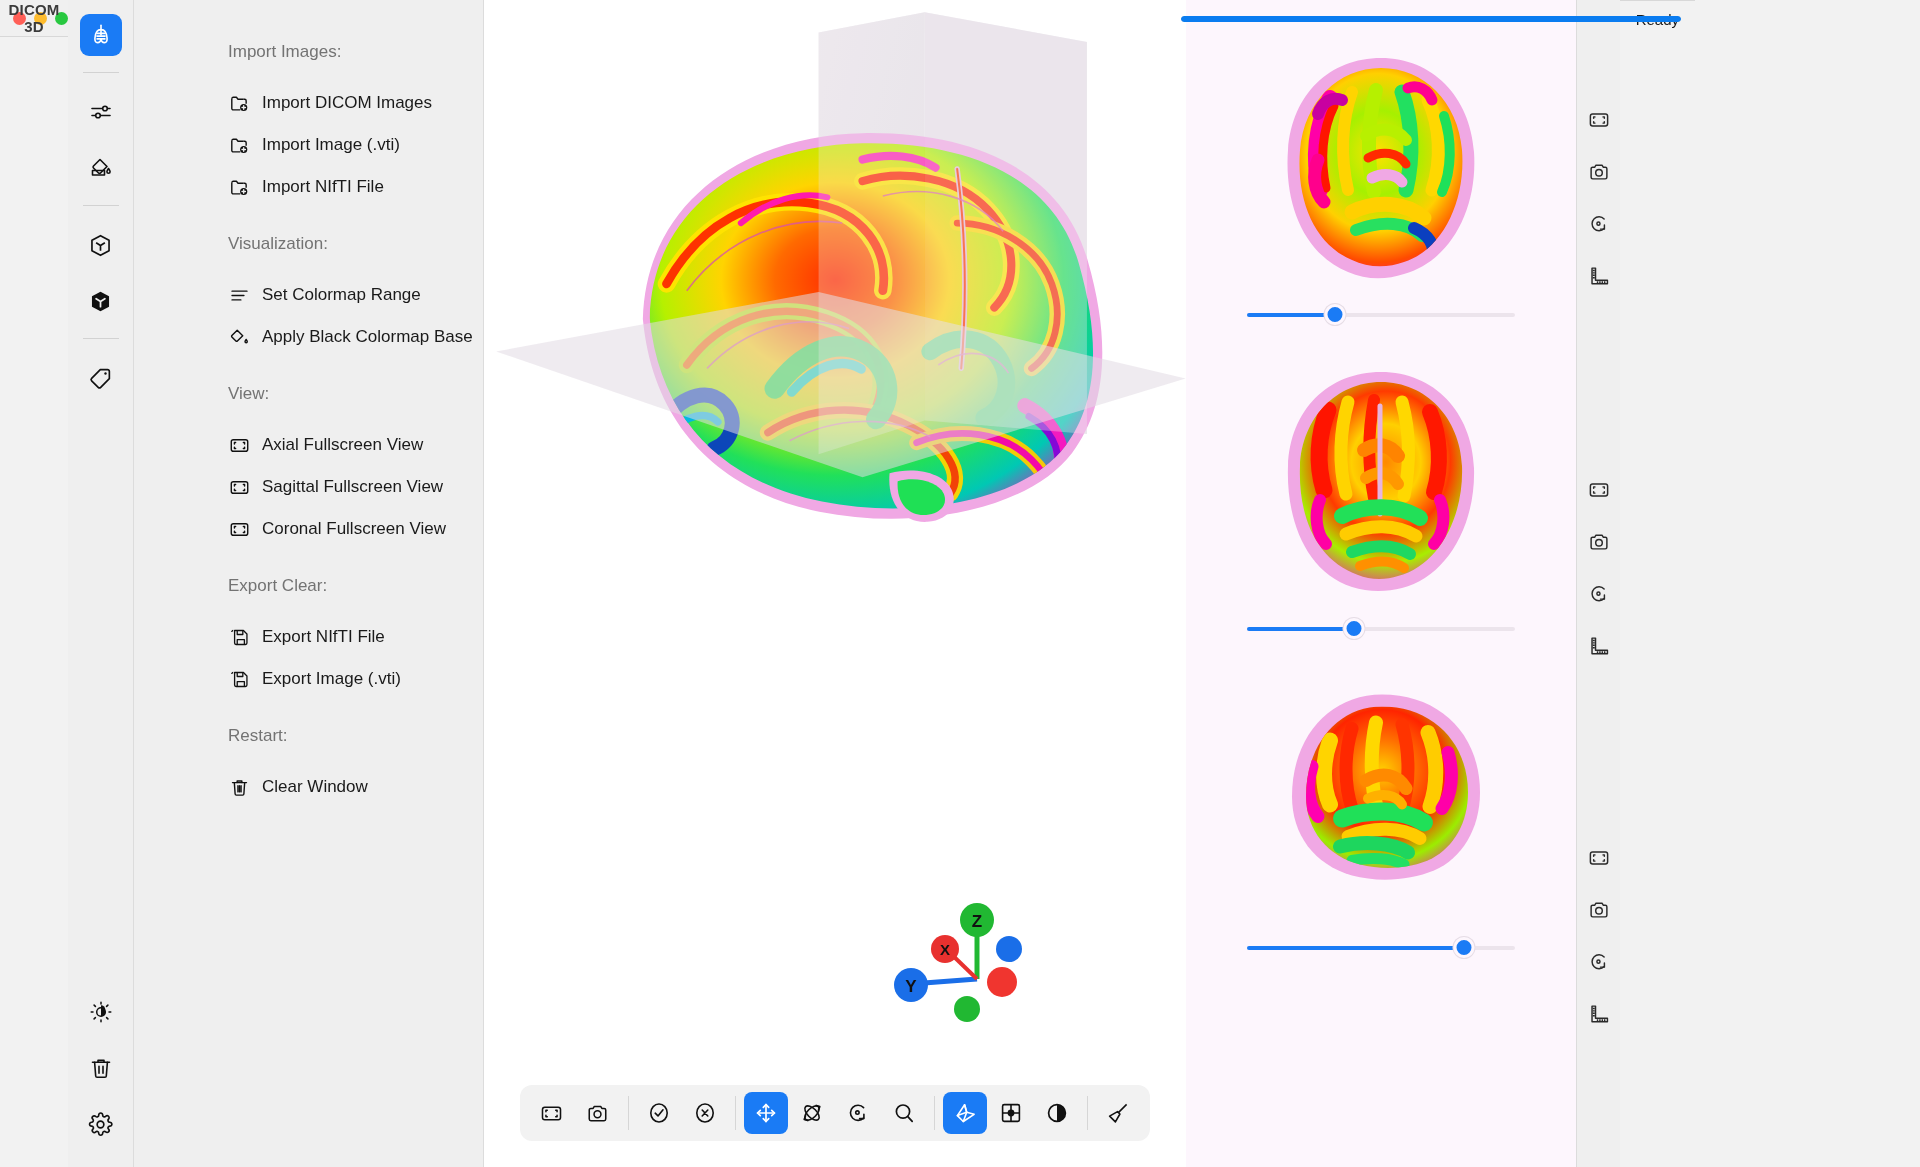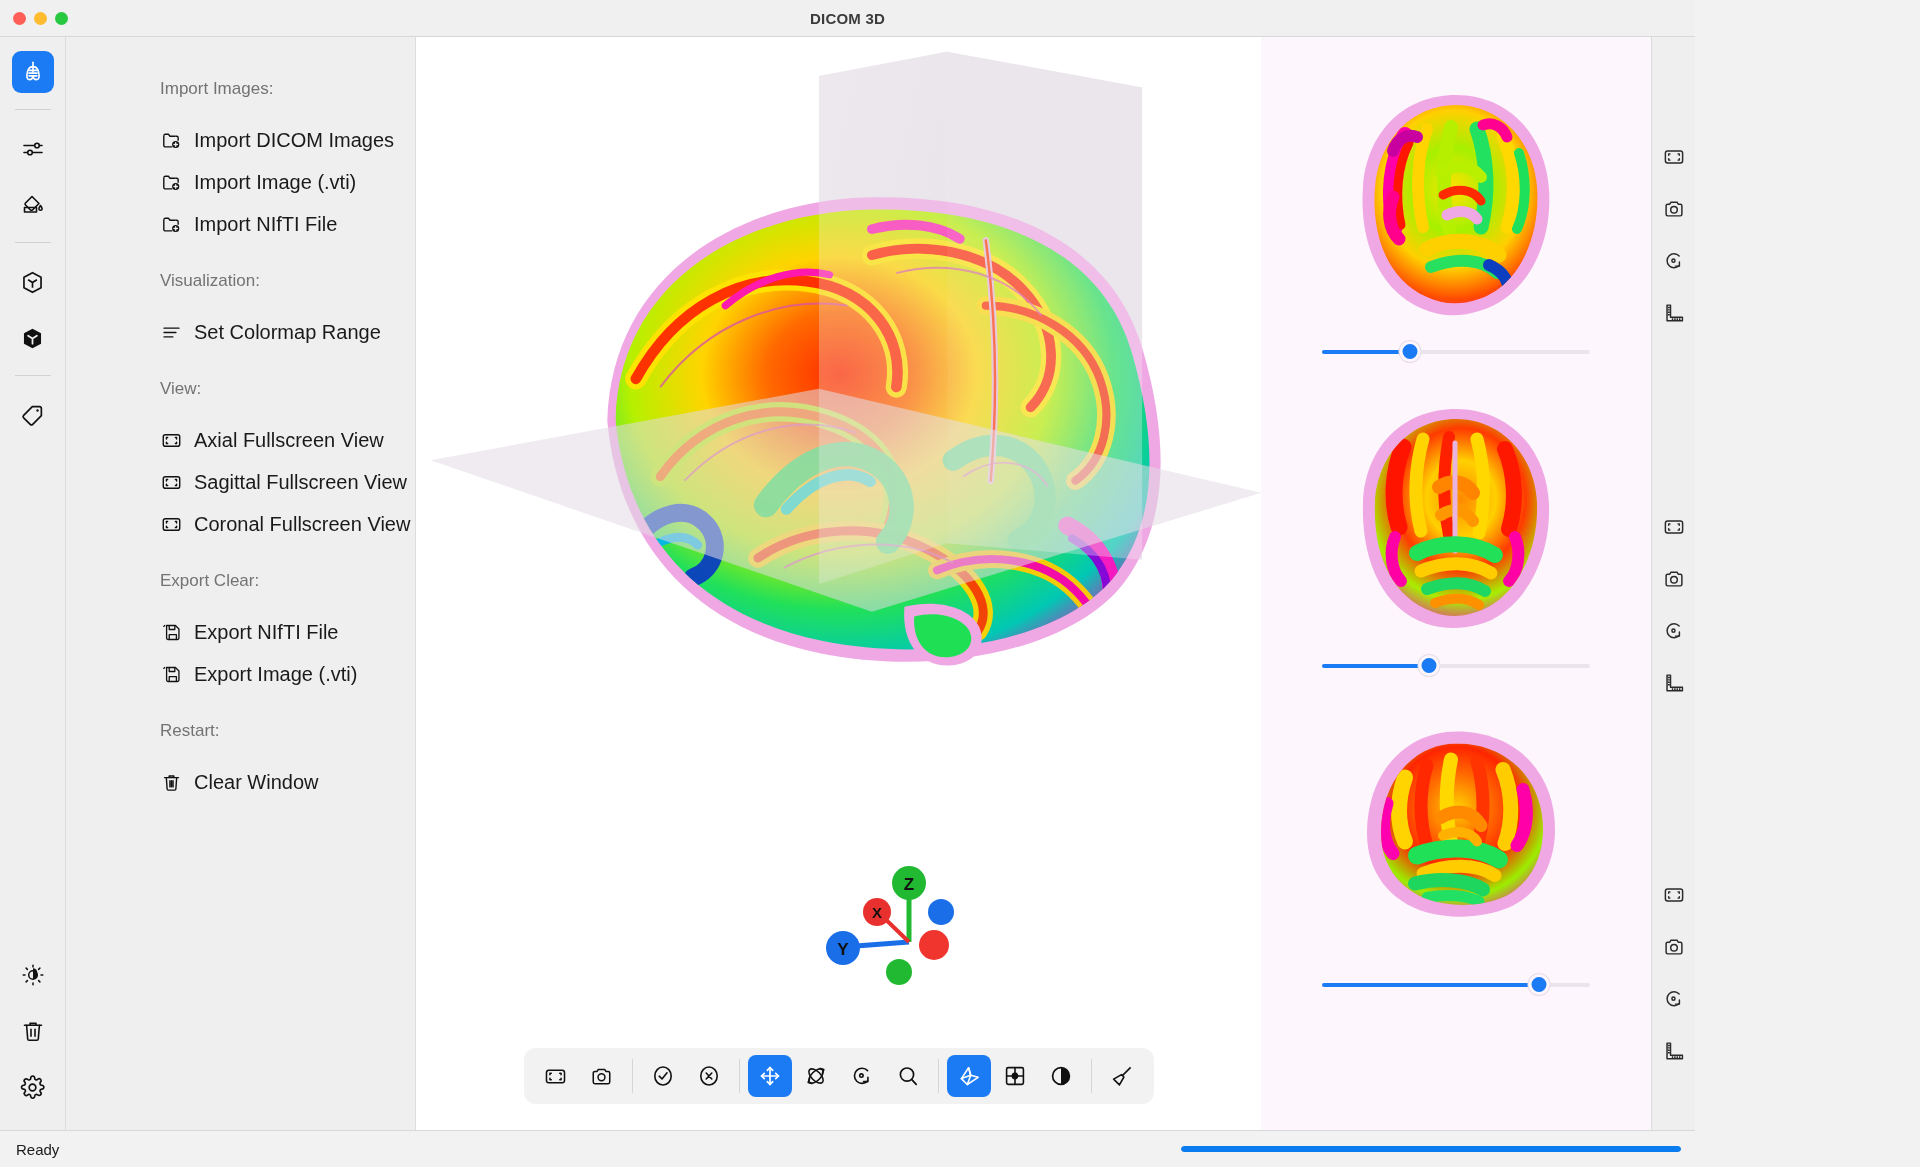--- a/index.html
+++ b/index.html
@@ -16,7 +16,7 @@
     width: 1695px;
     height: 1167px;
     display: flex;
-    flex-direction: column;
+    flex-direction: row;
     background: #f2f2f2;
   }
 

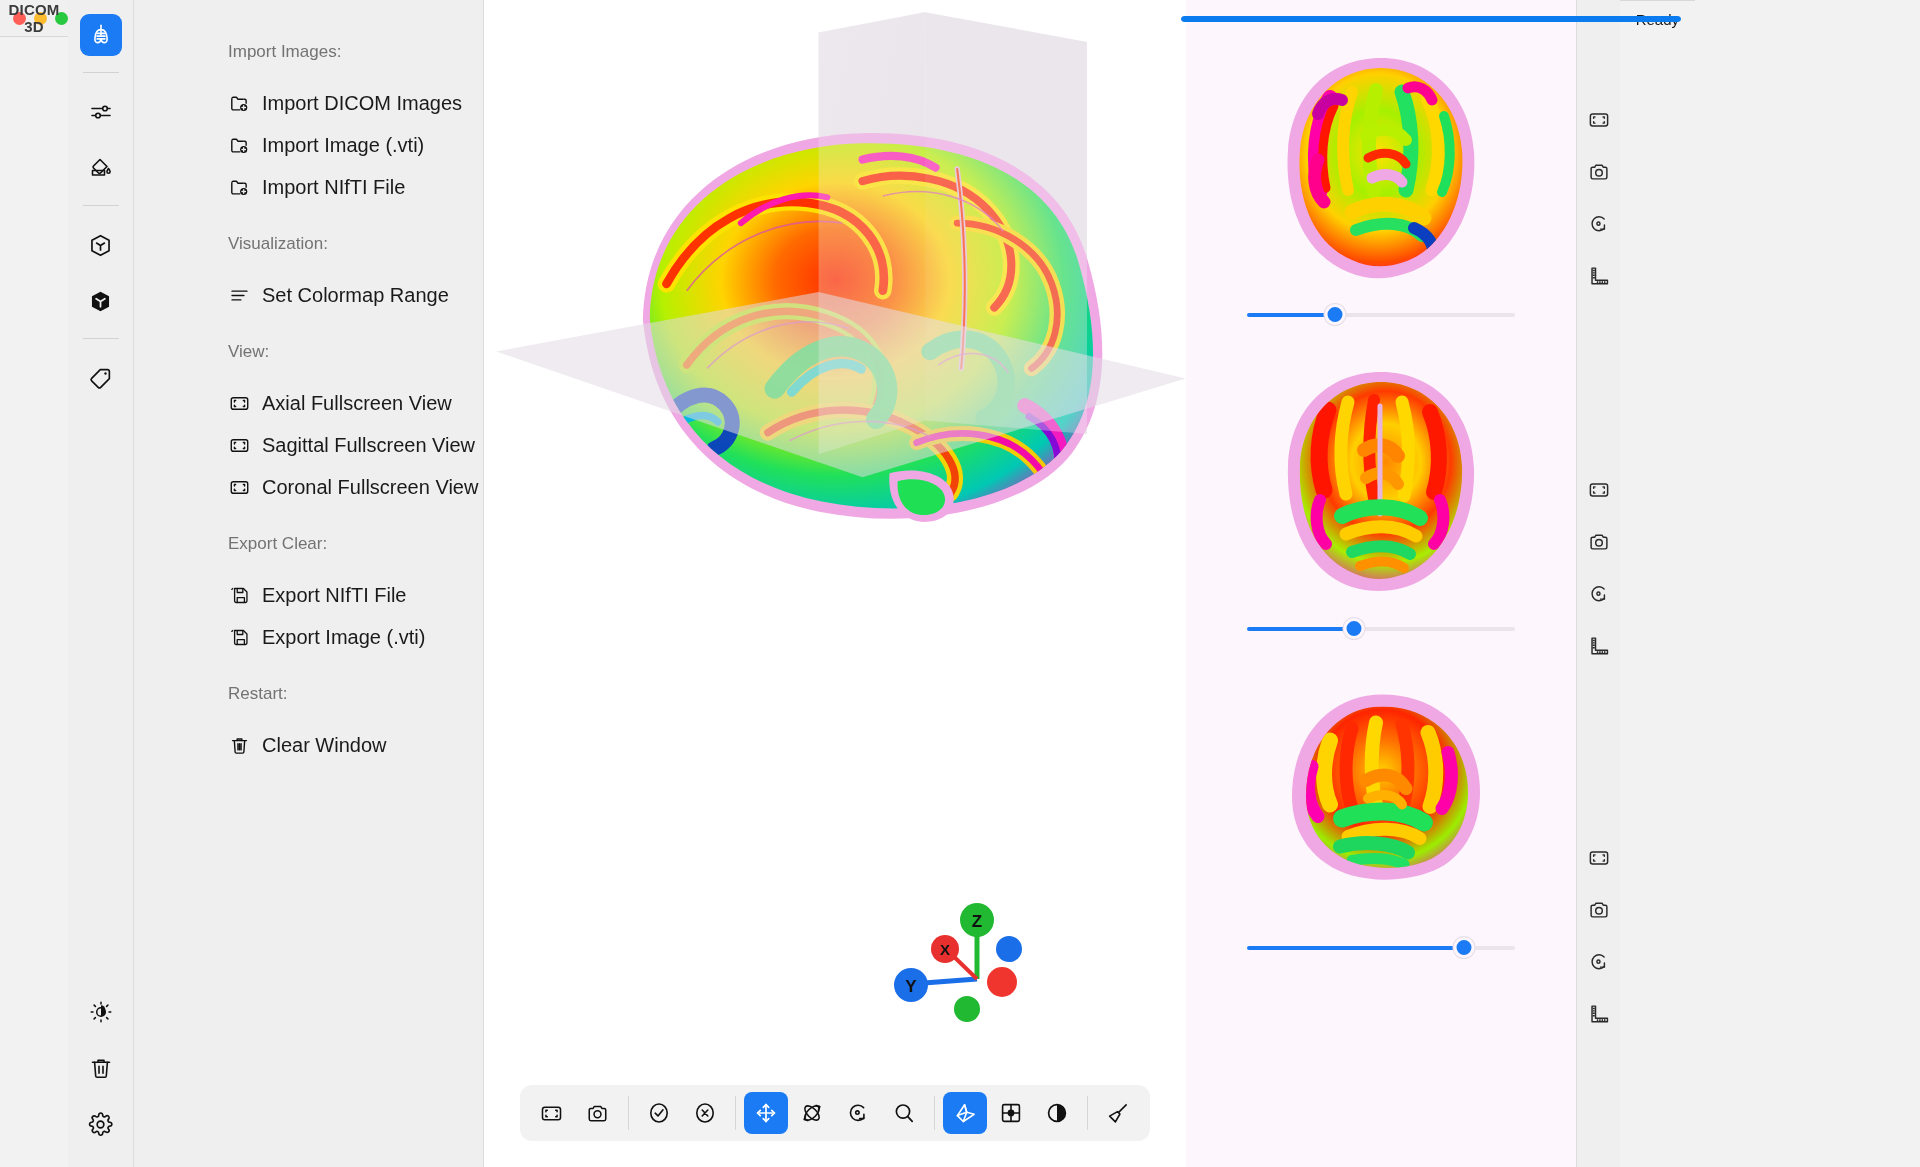--- a/index.html
+++ b/index.html
@@ -106,7 +106,7 @@
     padding-left: 94px;
     position: relative;
     color: #1a1a1a;
-    font-size: 20px;
+    font-size: 17px;
   }
   .menu-item .mi-icon {
     position: absolute;

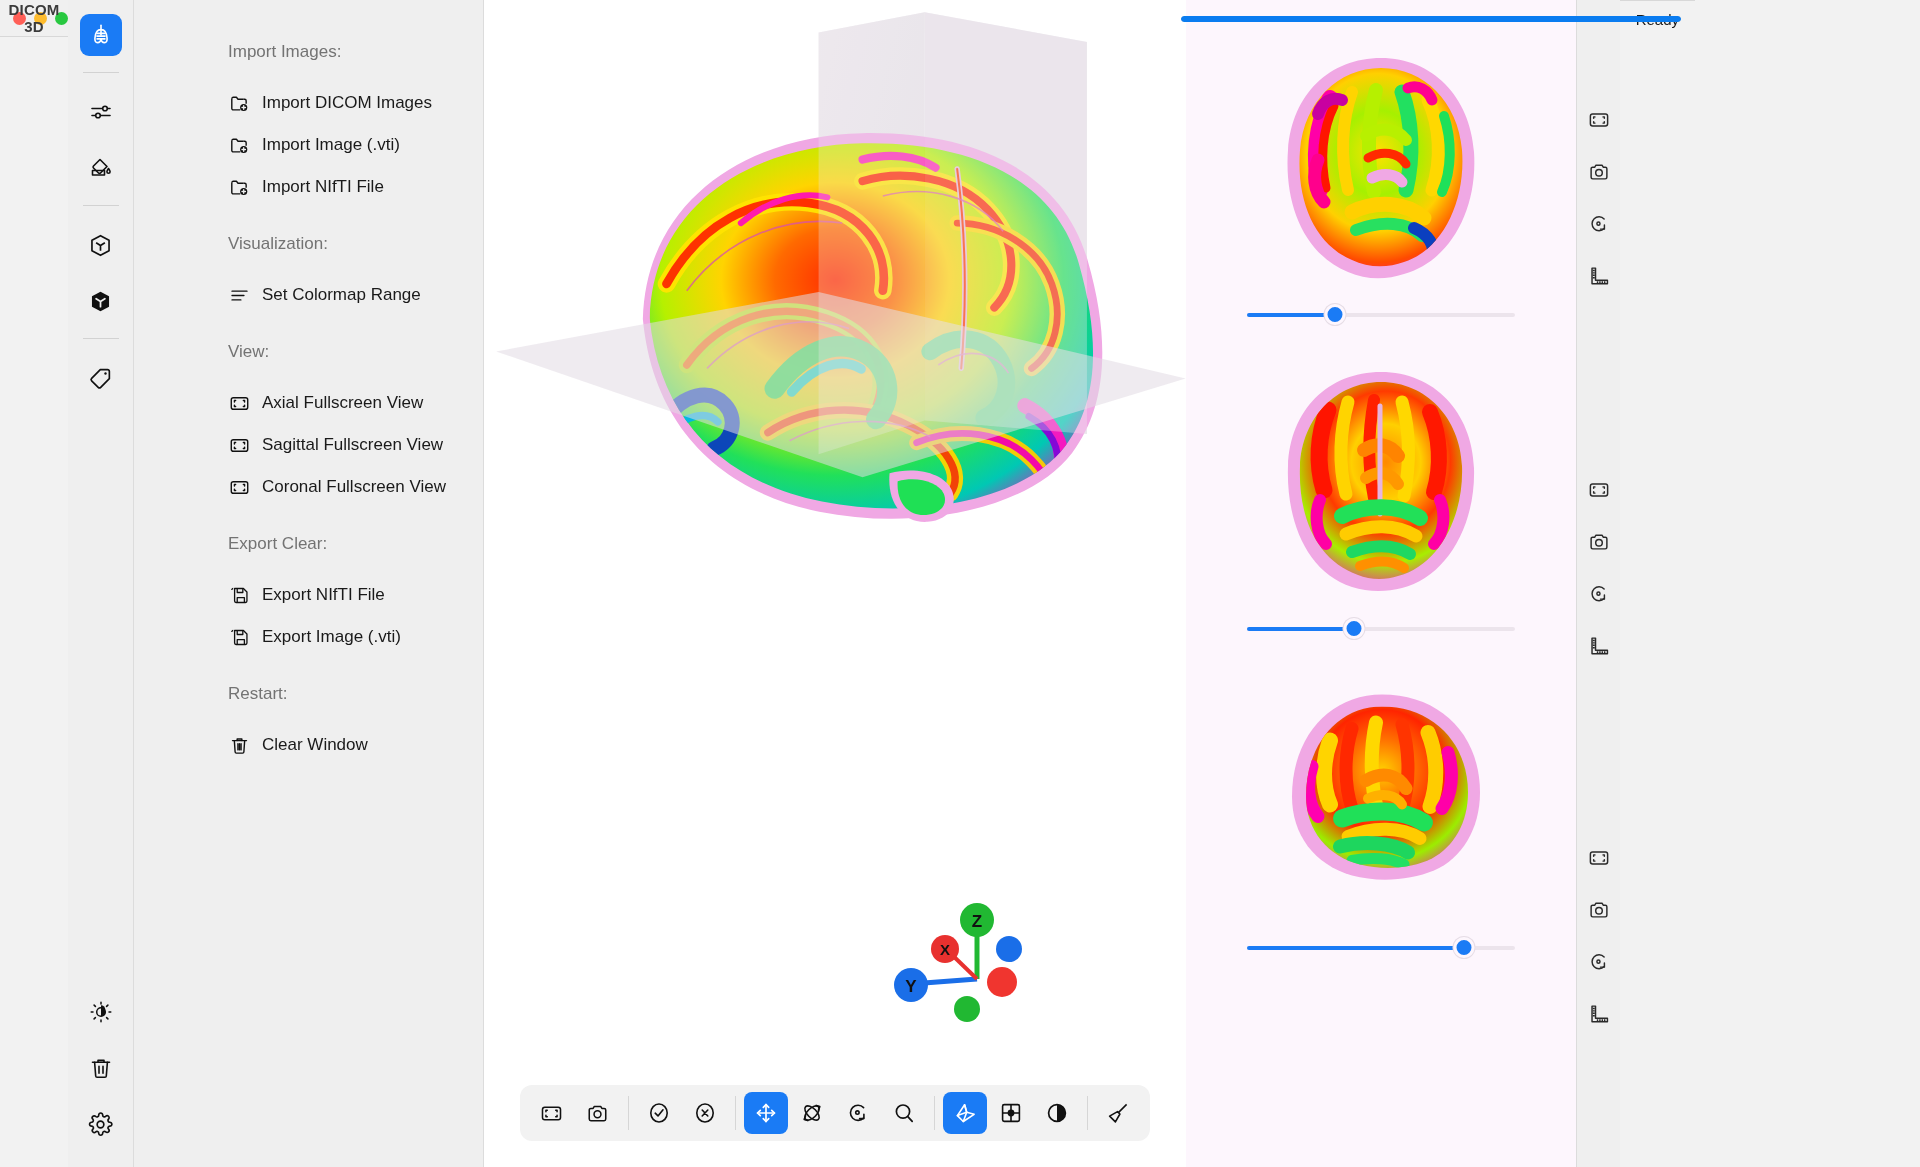--- a/index.html
+++ b/index.html
@@ -419,6 +419,15 @@
         <span class="mi-label">Set Colormap Range</span>
       </div>
 
+      <div class="menu-item">
+        <span class="mi-icon">
+          <svg width="21" height="21" viewBox="0 0 24 24" fill="none" stroke="#111" stroke-width="1.6" stroke-linejoin="round">
+            <path d="M9.4 3.6 3.3 9.7a1.2 1.2 0 0 0 0 1.7l4.6 4.6a1.2 1.2 0 0 0 1.7 0l6.1-6.1z"></path>
+            <path d="M19.6 14.2c.8 1.1 1.3 1.9 1.3 2.5a1.3 1.3 0 1 1-2.6 0c0-.6.5-1.4 1.3-2.5z"></path>
+          </svg>
+        </span>
+        <span class="mi-label">Apply Black Colormap Base</span>
+      </div>
 
       <div class="menu-head spaced">View:</div>
 

